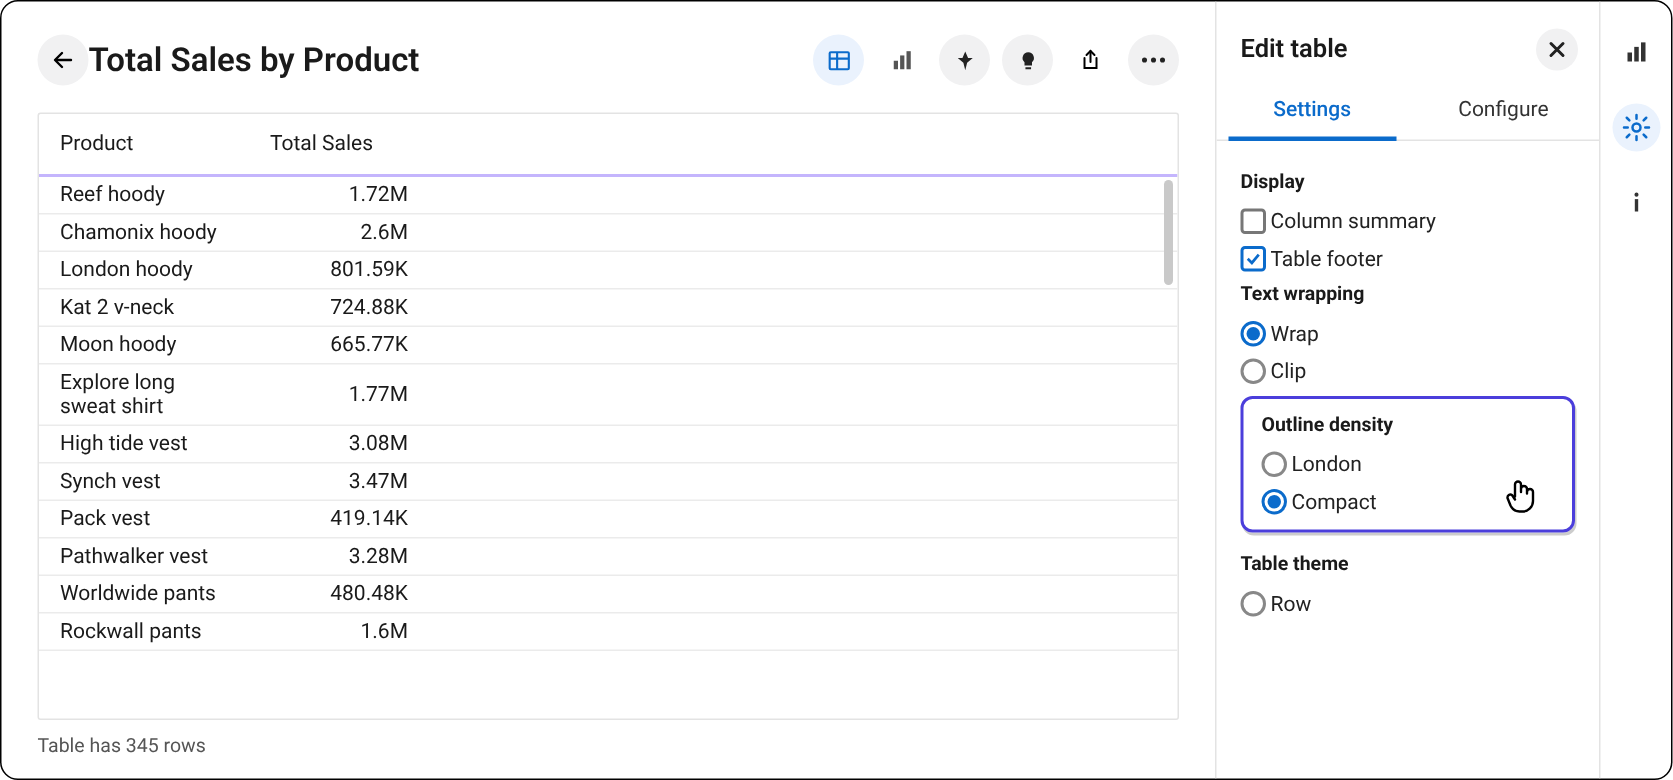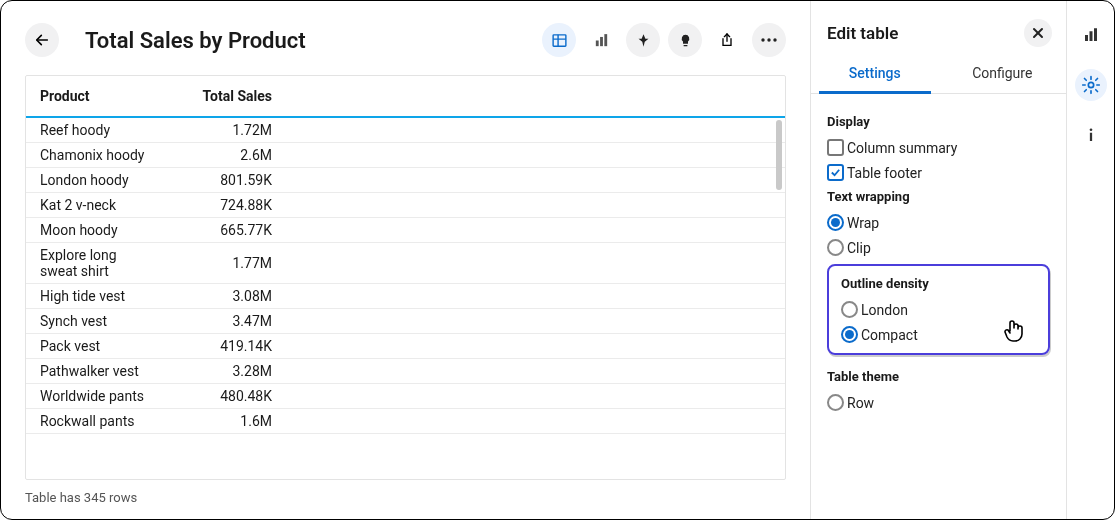--- a/index.html
+++ b/index.html
@@ -6,7 +6,7 @@
 body{font-family:-apple-system,BlinkMacSystemFont,"Segoe UI",Roboto,Helvetica,Arial,sans-serif;background:#fff;color:#1a1a1a;width:1115px;height:520px;overflow:hidden;border:1px solid #000;border-radius:12px}
 .app{display:flex;height:100%}
 .main{flex:1;padding:22px 24px 14px 24px;display:flex;flex-direction:column;min-width:0}
-.header{display:flex;align-items:center;gap:26px;margin-bottom:18px}
+.header{display:flex;align-items:center;gap:0;margin-bottom:18px}
 .back-btn{width:34px;height:34px;border-radius:50%;background:#f1f1f2;display:flex;align-items:center;justify-content:center;cursor:pointer}
 .title{font-size:22px;font-weight:600;flex:1}
 .toolbar{display:flex;align-items:center;gap:8px}

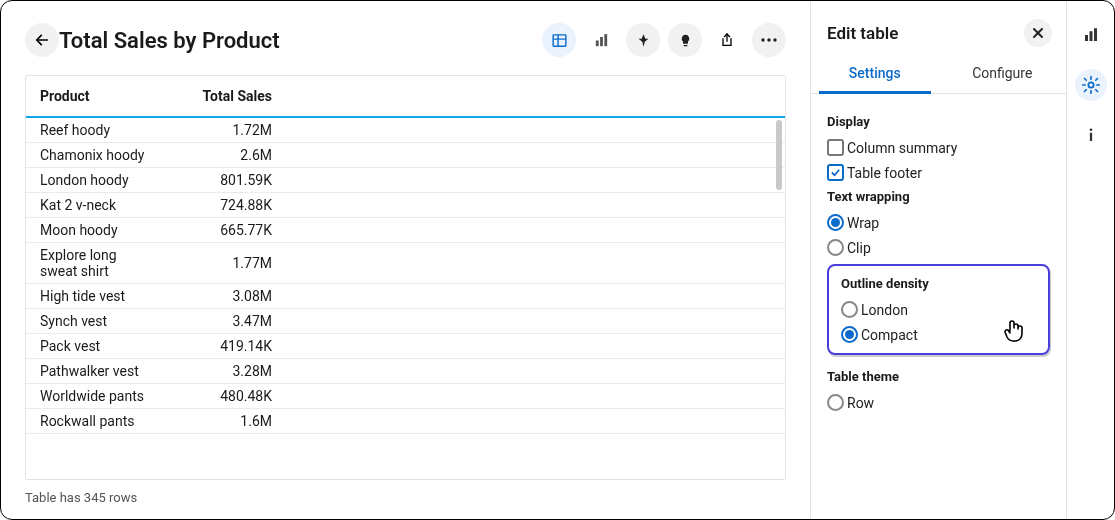--- a/index.html
+++ b/index.html
@@ -15,7 +15,7 @@
 .tool.circ{background:#f1f1f2}
 .table-wrap{border:1px solid #e3e3e3;border-radius:2px;flex:1;overflow:hidden;position:relative}
 table{width:100%;border-collapse:collapse;table-layout:fixed}
-th{text-align:left;font-size:14px;font-weight:700;padding:12px 12px 12px 14px;border-bottom:2px solid #0ea5e9}
+th{text-align:left;font-size:14px;font-weight:400;padding:12px 12px 12px 14px;border-bottom:2px solid #c4b5fd}
 td{font-size:14px;padding:4px 14px;border-bottom:1px solid #ebebeb;white-space:nowrap;overflow:hidden;text-overflow:ellipsis}
 td.num{text-align:right;padding-right:12px}
 th.num{text-align:right}

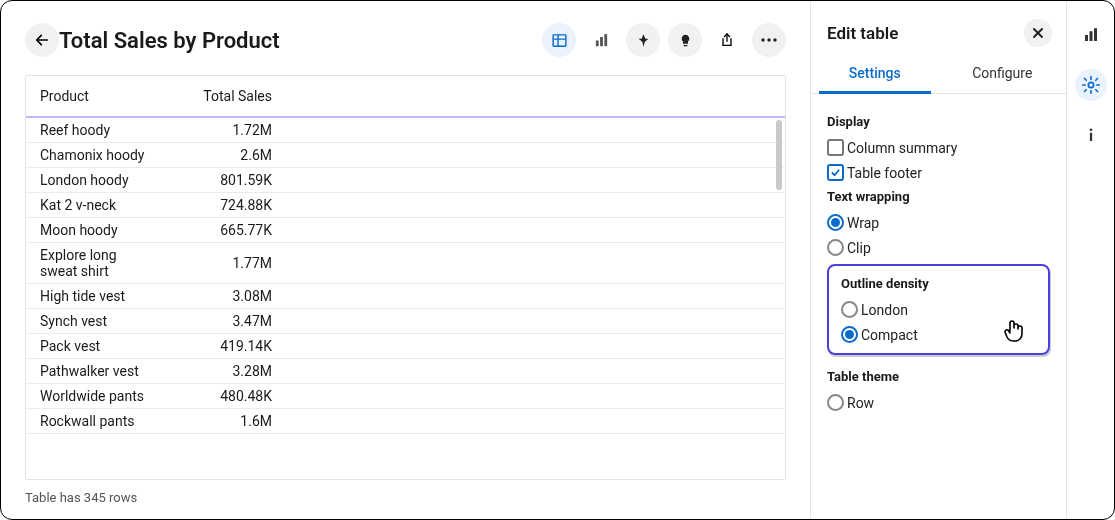--- a/index.html
+++ b/index.html
@@ -18,7 +18,7 @@
 th{text-align:left;font-size:14px;font-weight:400;padding:12px 12px 12px 14px;border-bottom:2px solid #c4b5fd}
 td{font-size:14px;padding:4px 14px;border-bottom:1px solid #ebebeb;white-space:nowrap;overflow:hidden;text-overflow:ellipsis}
 td.num{text-align:right;padding-right:12px}
-th.num{text-align:right}
+th.num{text-align:left}
 .col-p{width:140px}
 .col-s{width:118px}
 .scrollbar{position:absolute;top:44px;right:3px;width:6px;height:70px;background:#c9c9c9;border-radius:3px}

